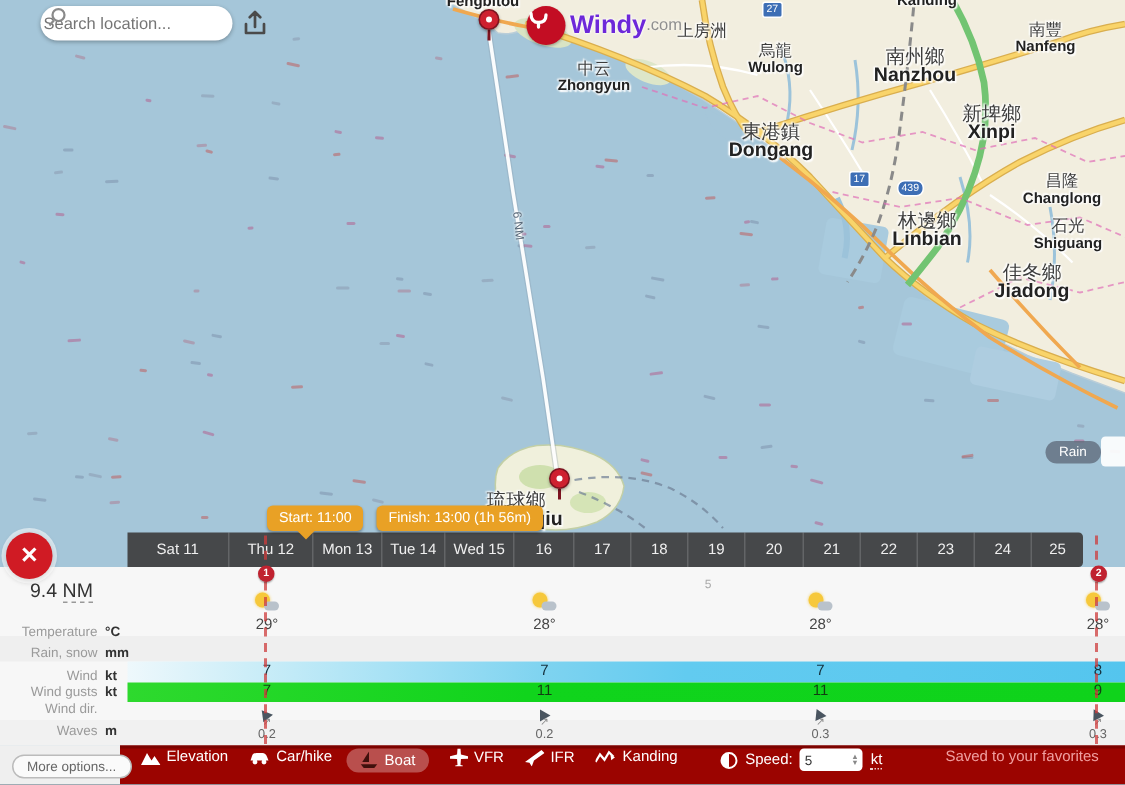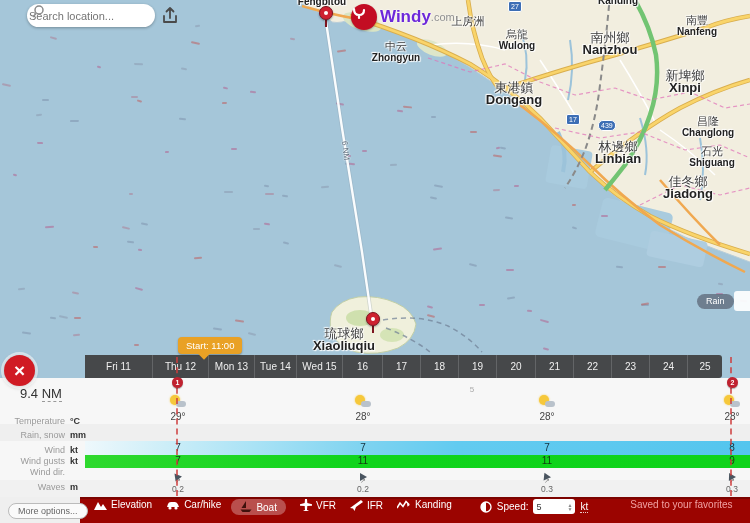--- a/index.html
+++ b/index.html
@@ -293,7 +293,7 @@
         <div class="zh">南豐</div>
         <div class="en">Nanfeng</div>
       </div>
-    <div class="mlabel big" style="left:685px;top:70px">
+    <div class="mlabel big" style="left:661px;top:70px">
         <div class="zh">新埤鄉</div>
         <div class="en">Xinpi</div>
       </div>

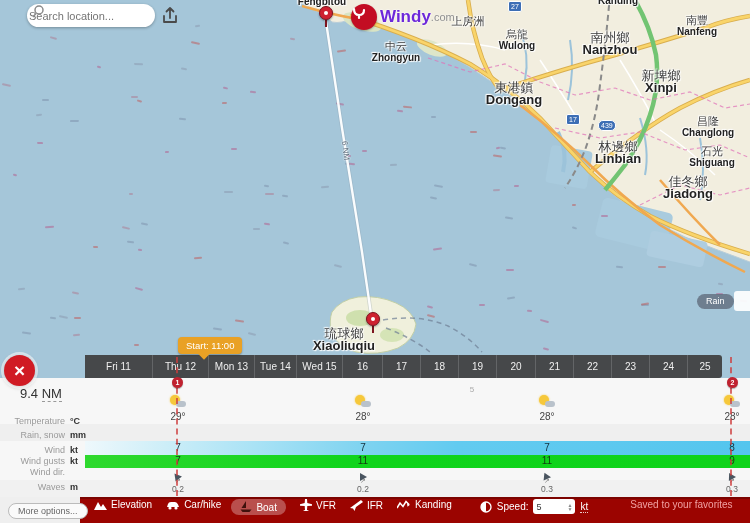--- a/index.html
+++ b/index.html
@@ -365,6 +365,7 @@
   </div>
 
   <div class="tip" style="left:178px">Start: 11:00</div>
+  <div class="tip" style="left:251px">Finish: 13:00 (1h 56m)</div>
   <div class="tip-caret"></div>
 
   <div class="timeline">

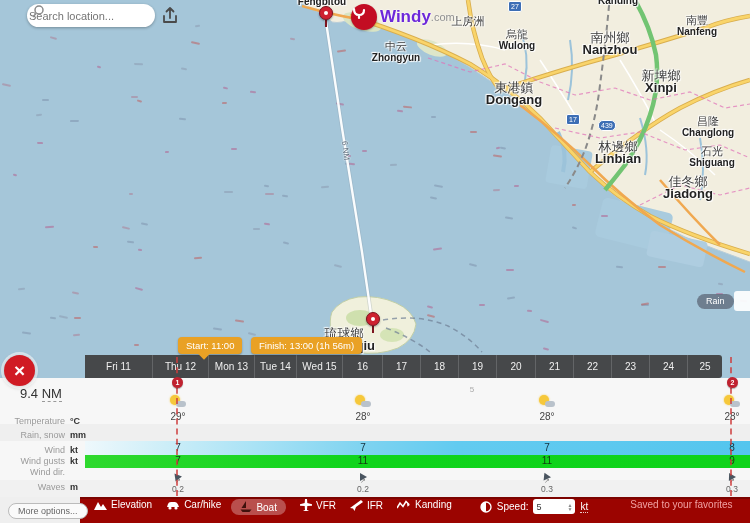--- a/index.html
+++ b/index.html
@@ -369,7 +369,7 @@
   <div class="tip-caret"></div>
 
   <div class="timeline">
-    <span class="tday" style="width:68px">Fri 11</span>
+    <span class="tday" style="width:68px">Sat 11</span>
     <span class="tday" style="width:56px">Thu 12</span>
     <span class="tday" style="width:46px">Mon 13</span>
     <span class="tday" style="width:42px">Tue 14</span>

